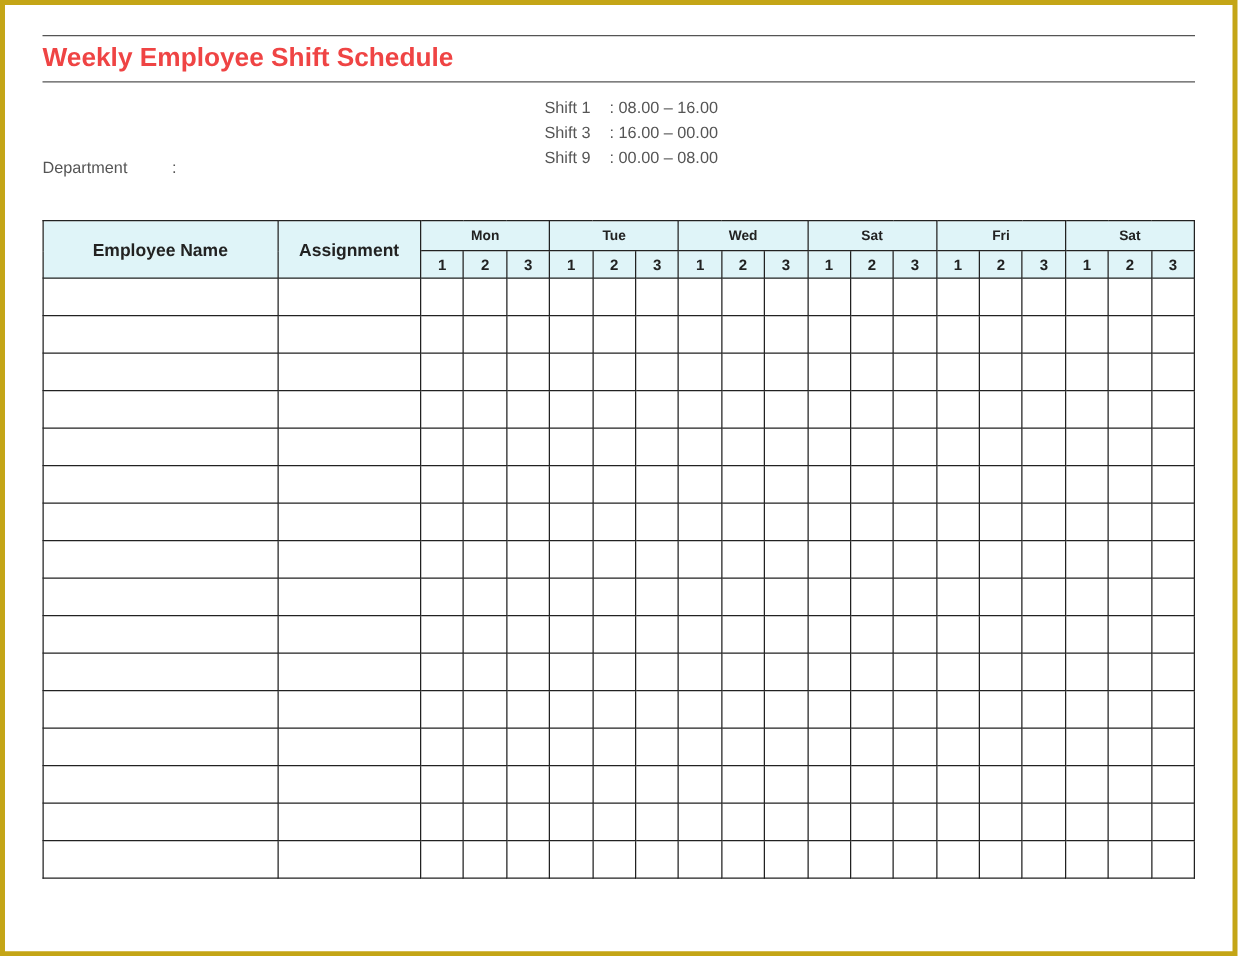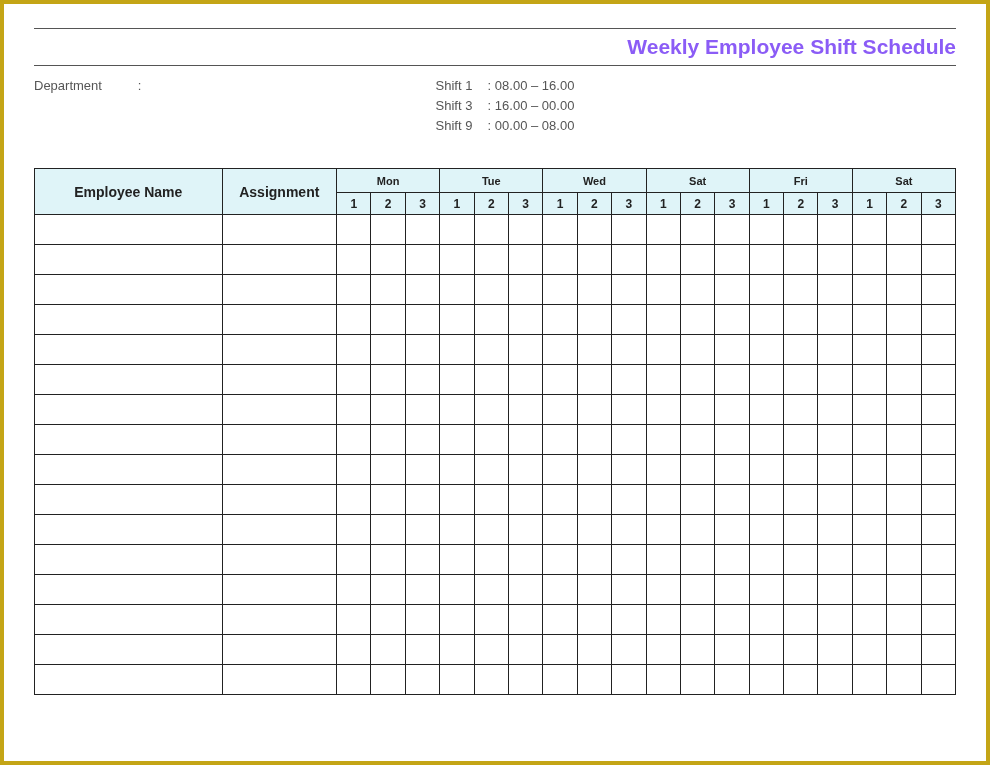--- a/index.html
+++ b/index.html
@@ -21,11 +21,11 @@
     margin: 0 0 6px 0;
   }
   .title {
-    text-align: right;
+    text-align: left;
     font-size: 21px;
     font-weight: bold;
     margin: 0 0 6px 0;
-    color: #8b5cf6;
+    color: #ef4444;
   }
   .rule-bottom {
     border-top: 1px solid #555;

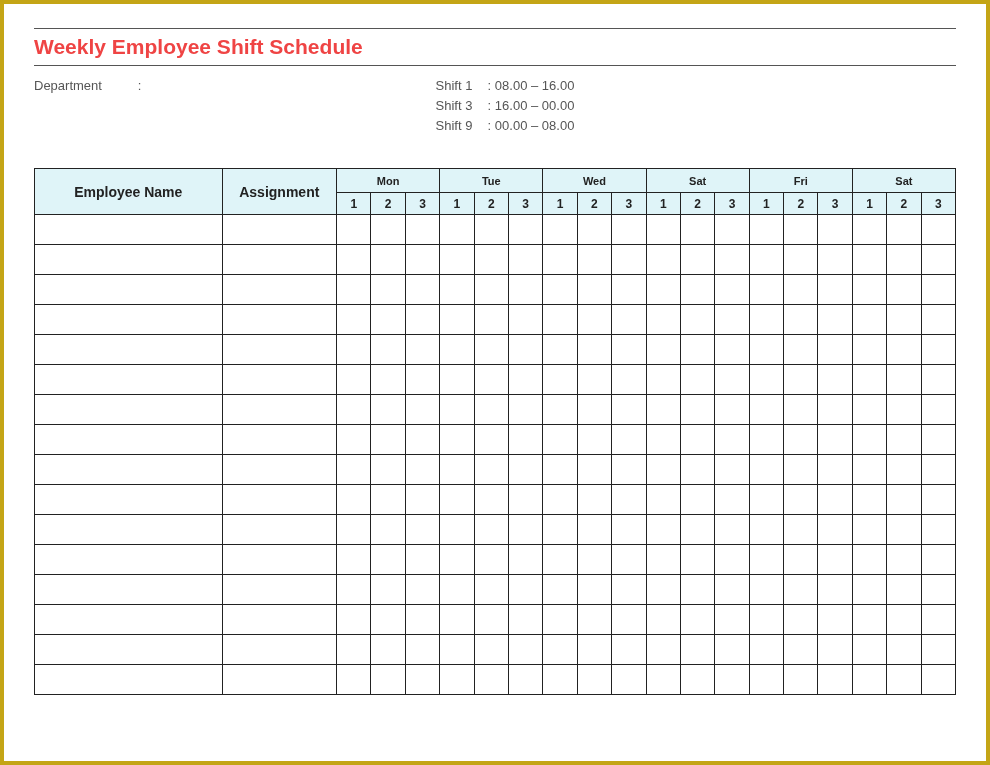--- a/index.html
+++ b/index.html
@@ -40,6 +40,7 @@
   }
   .info-left {
     width: 390px;
+    margin-top: 48px;
   }
   .info-left .lbl {
     display: inline-block;

